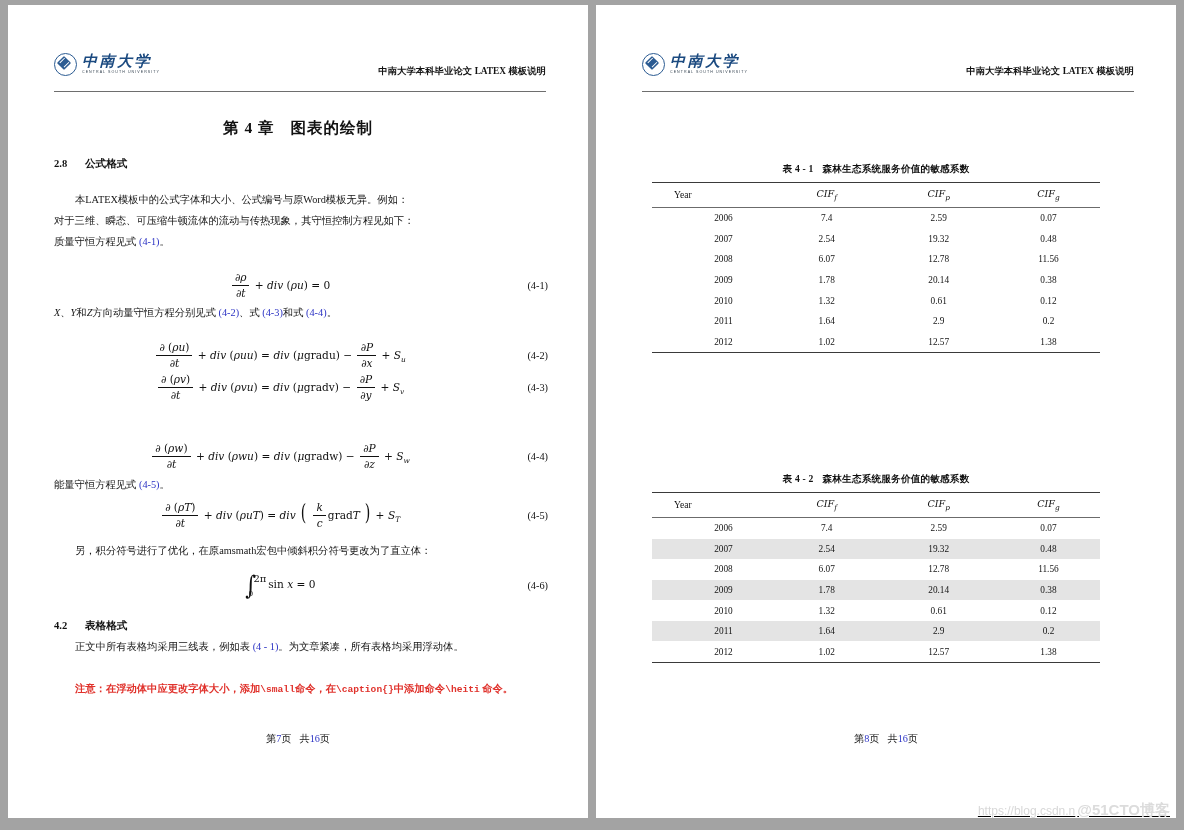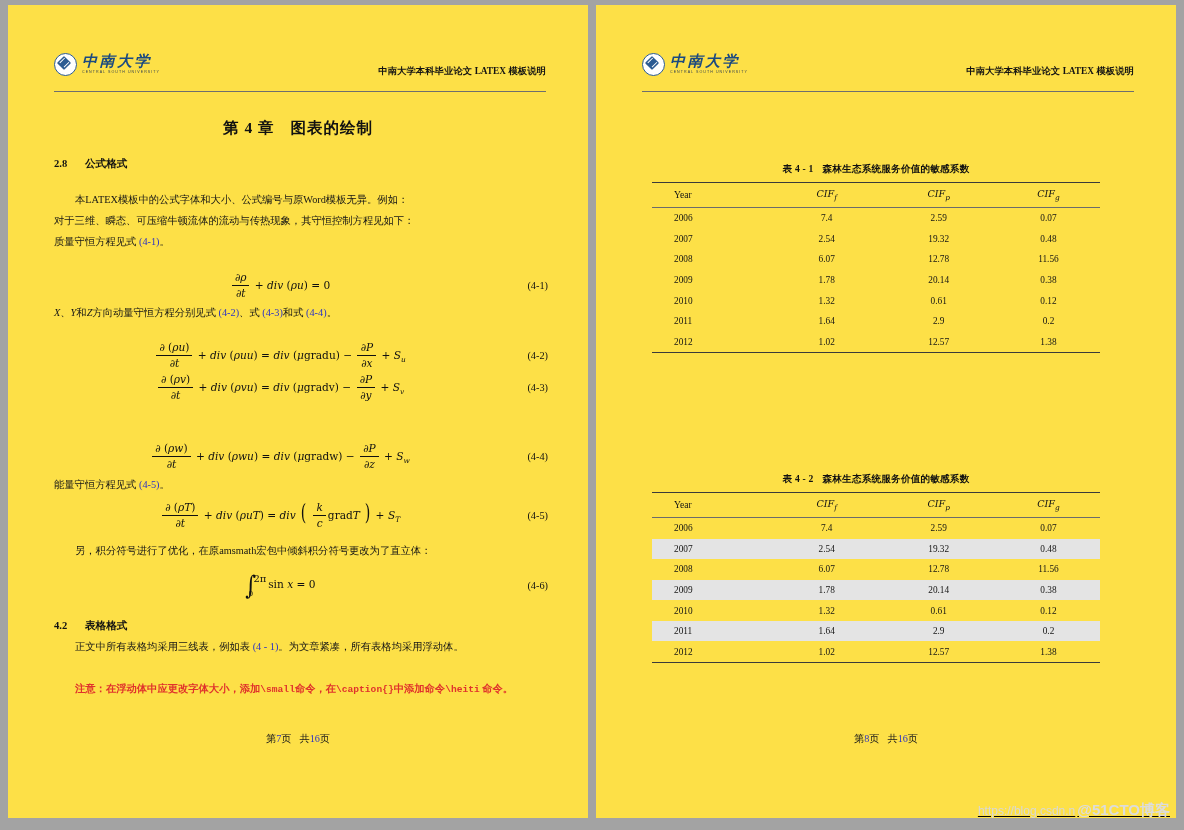--- a/index.html
+++ b/index.html
@@ -23,7 +23,7 @@
   .page {
     position: absolute;
     top: 5px;
-    background: #fde047;
+    background: #ffffff;
     overflow: hidden;
   }
   .page-left  { left: 8px;   width: 580px; height: 813px; }

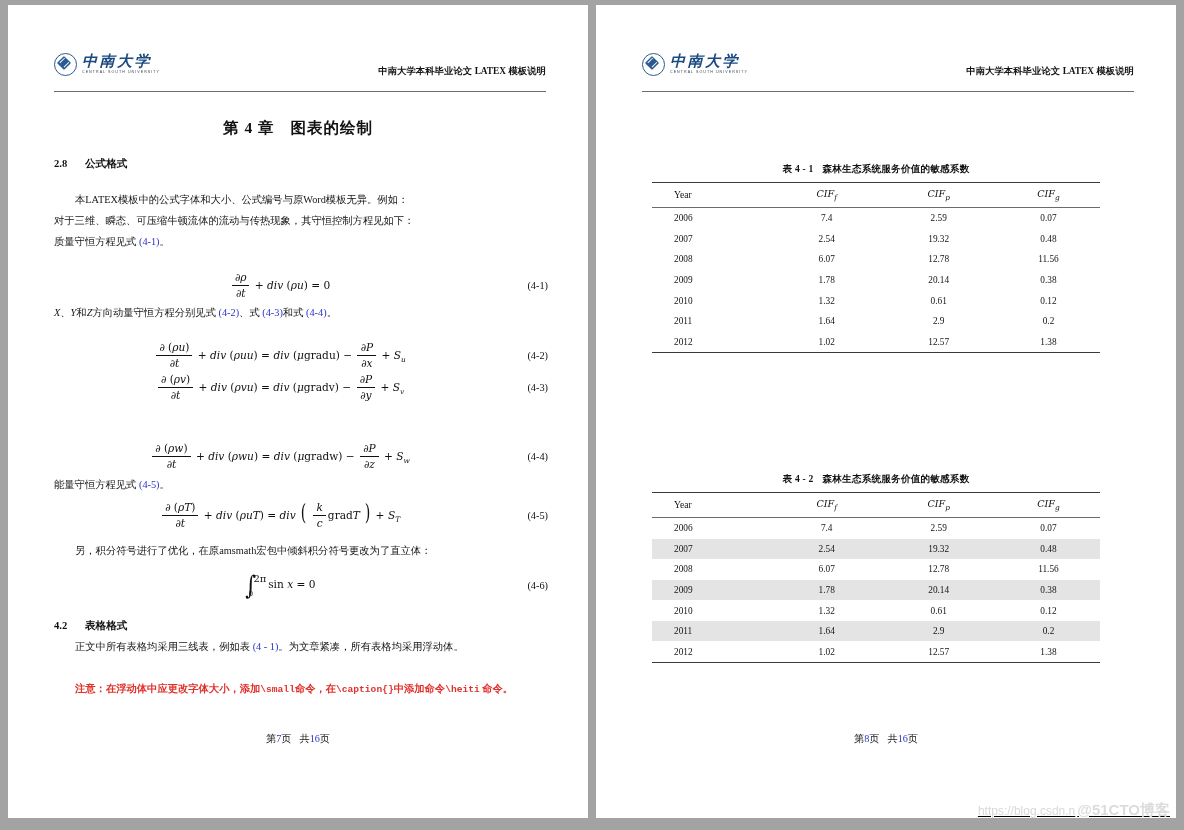--- a/index.html
+++ b/index.html
@@ -235,7 +235,7 @@
     padding: 5.3px 0;
     text-align: center;
   }
-  table.ttable tbody td.c1 { text-align: left; padding-left: 22px; }
+  table.ttable tbody td.c1 { text-align: center; padding-left: 22px; }
   .toprule td, .toprule th { border-top: 1.6px solid #3a3a3a; }
   .midrule th { border-bottom: 0.9px solid #6b6b6b; }
   .botrule { border-bottom: 1.6px solid #3a3a3a; }

